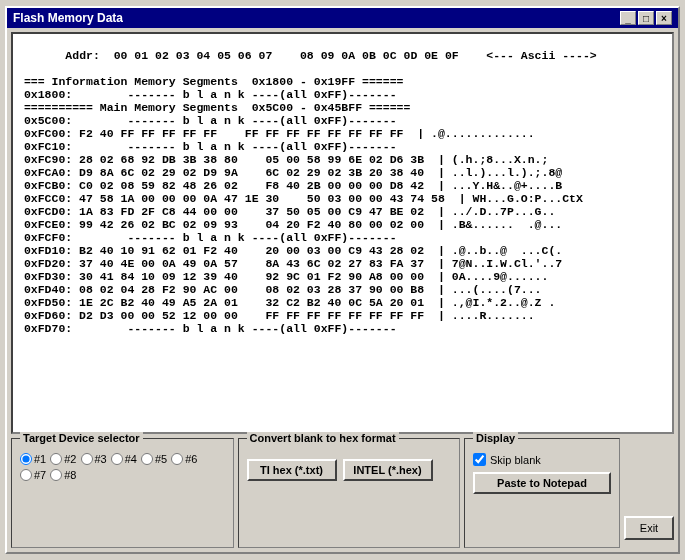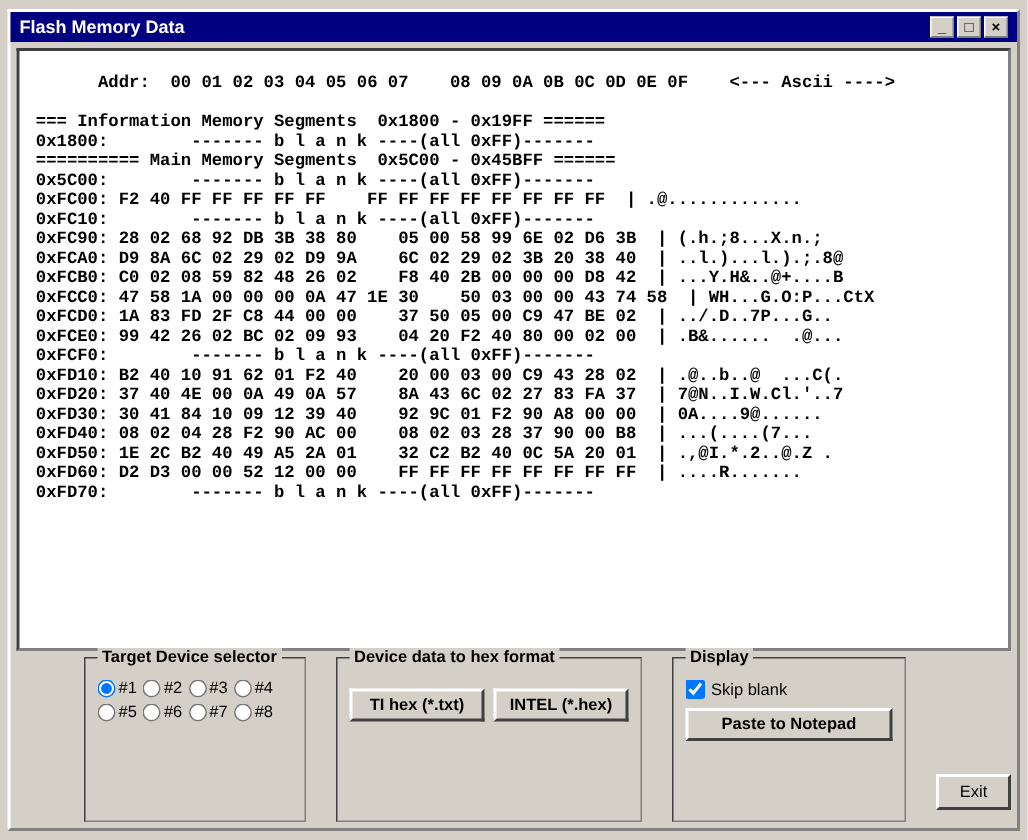--- a/index.html
+++ b/index.html
@@ -89,10 +89,9 @@
     }
     .bottom-panel {
       display: flex;
-      gap: 20px;
+      gap: 4px;
       height: 110px;
       flex-shrink: 0;
-      margin-left: 45px;
     }
     .group-box {
       border: 1px solid #808080;

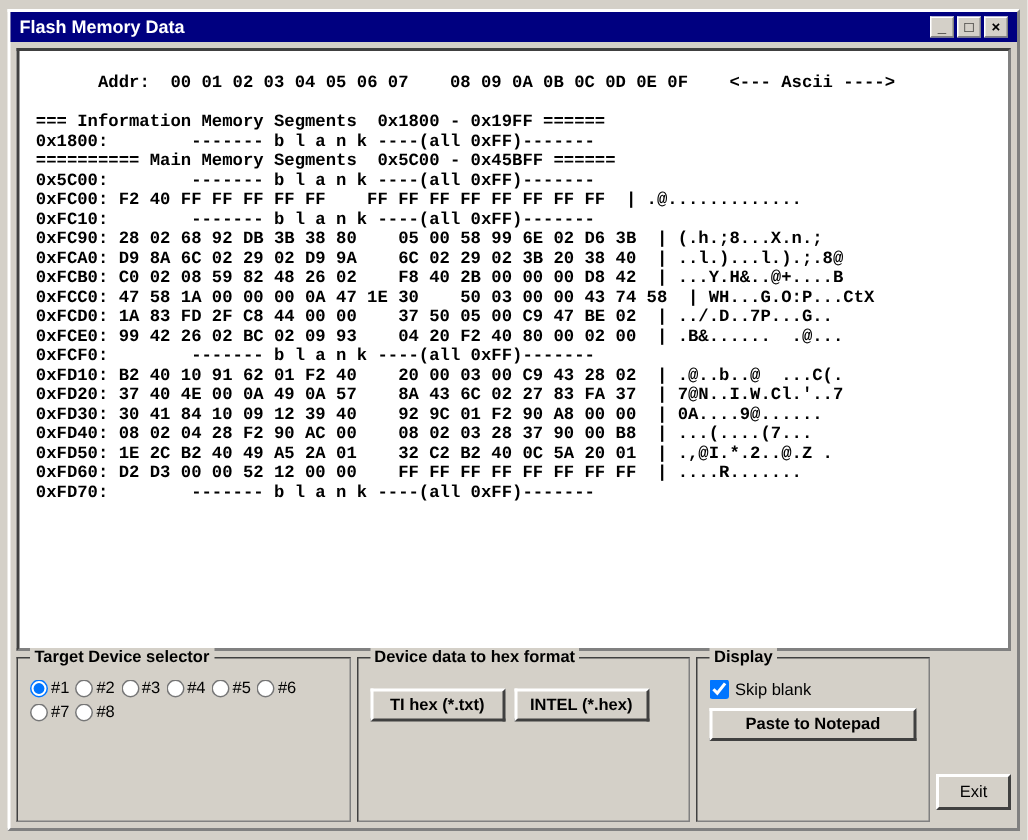--- a/index.html
+++ b/index.html
@@ -252,7 +252,7 @@
       </div>
 
       <div class="group-box convert-box">
-        <span class="group-box-label">Device data to hex format</span>
+        <span class="group-box-label">Convert blank to hex format</span>
         <div class="convert-buttons">
           <button class="win-button">TI hex (*.txt)</button>
           <button class="win-button">INTEL (*.hex)</button>

